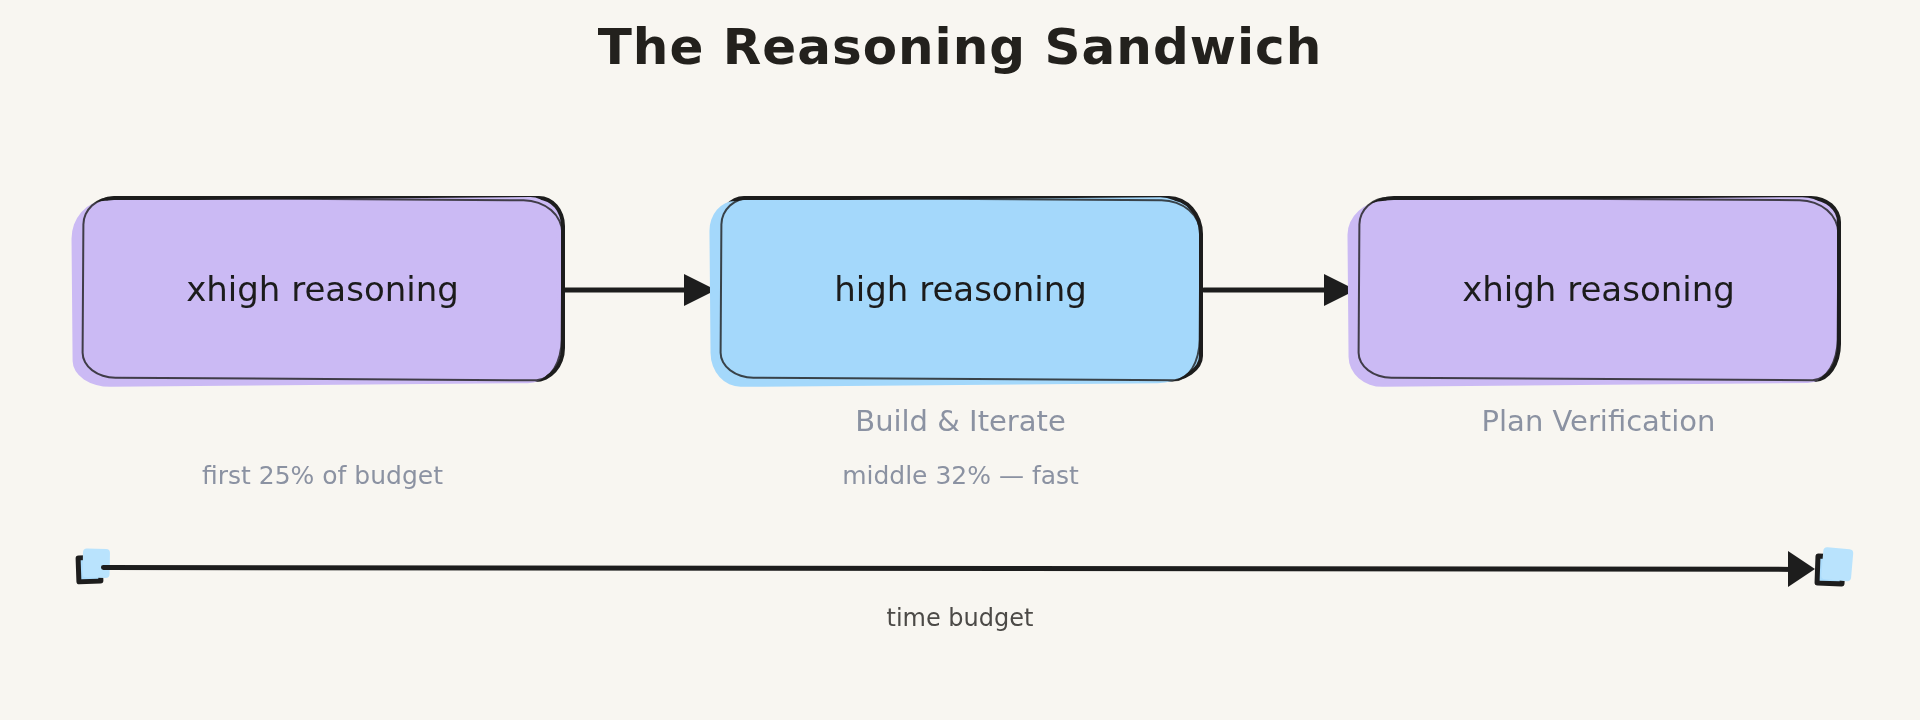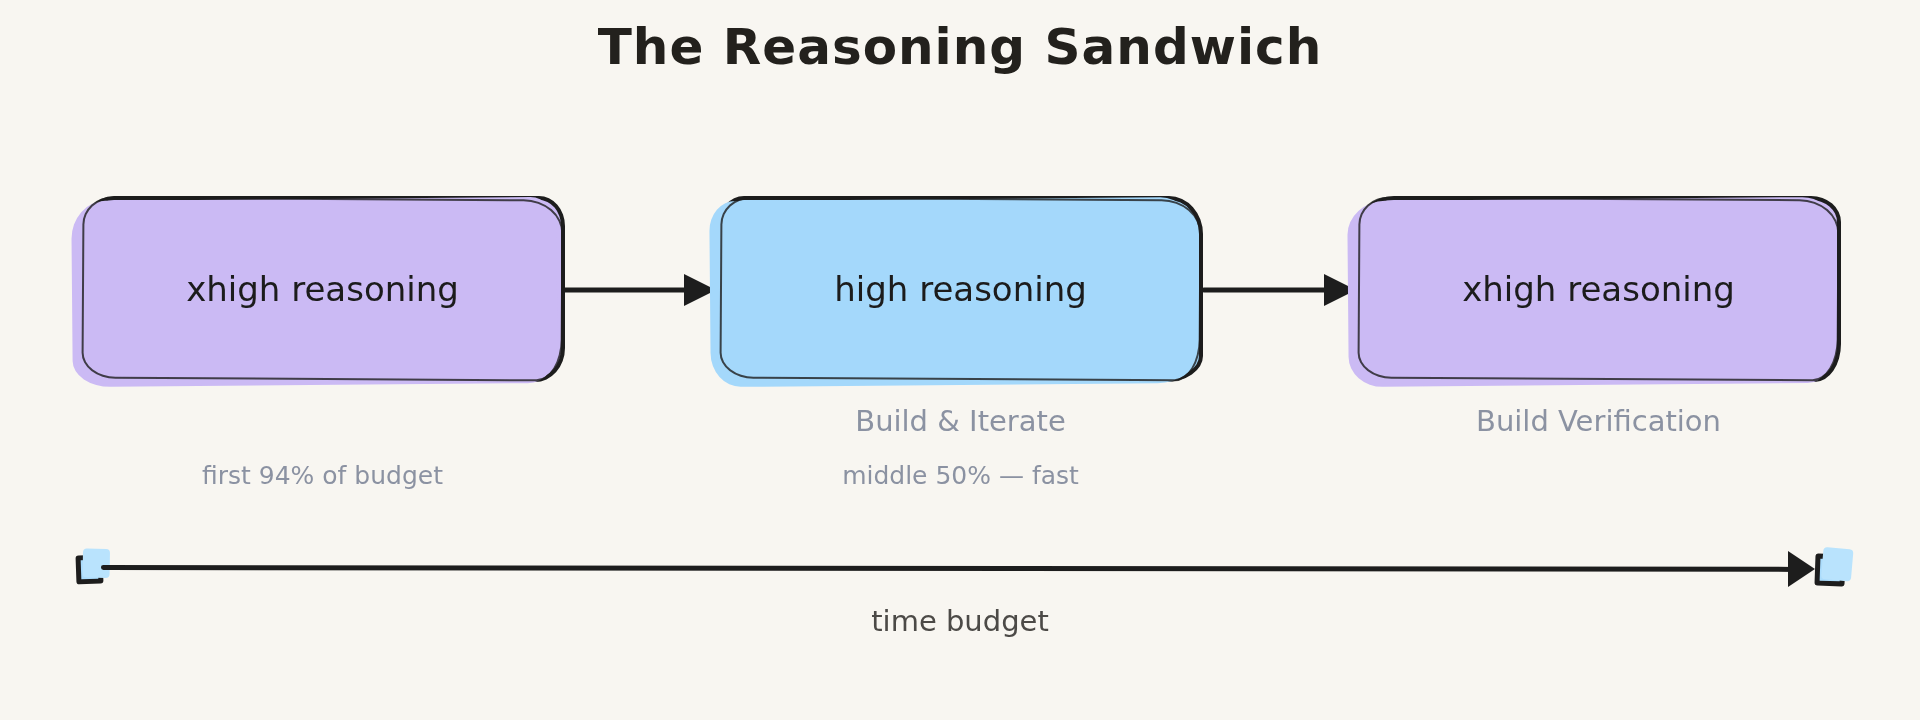--- a/index.html
+++ b/index.html
@@ -94,7 +94,7 @@
   </div>
 
   <div class="stage-title col-2">Build &amp; Iterate</div>
-  <div class="stage-title col-3">Build Verification</div>
+  <div class="stage-title col-3">Plan Verification</div>
 
   <div class="stage-sub col-1">first 94% of budget</div>
   <div class="stage-sub col-2">middle 50% — fast</div>

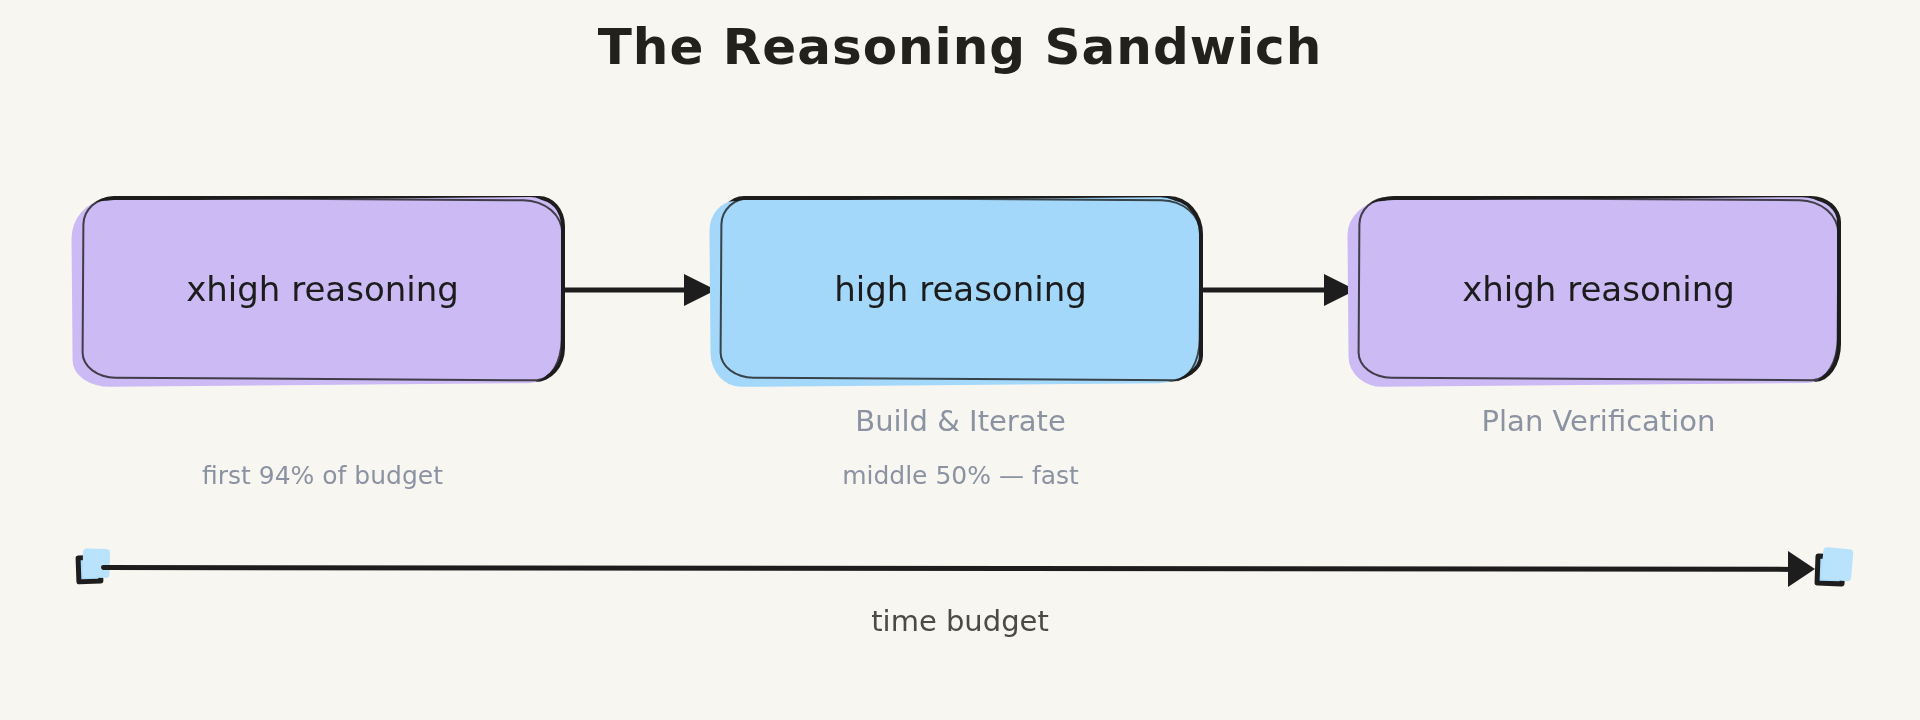--- a/index.html
+++ b/index.html
@@ -96,7 +96,7 @@
   <div class="stage-title col-2">Build &amp; Iterate</div>
   <div class="stage-title col-3">Plan Verification</div>
 
-  <div class="stage-sub col-1">first 94% of budget</div>
+  <div class="stage-sub col-1">first 25% of budget</div>
   <div class="stage-sub col-2">middle 50% — fast</div>
 
   <div class="tl-square tl-square--left"></div>

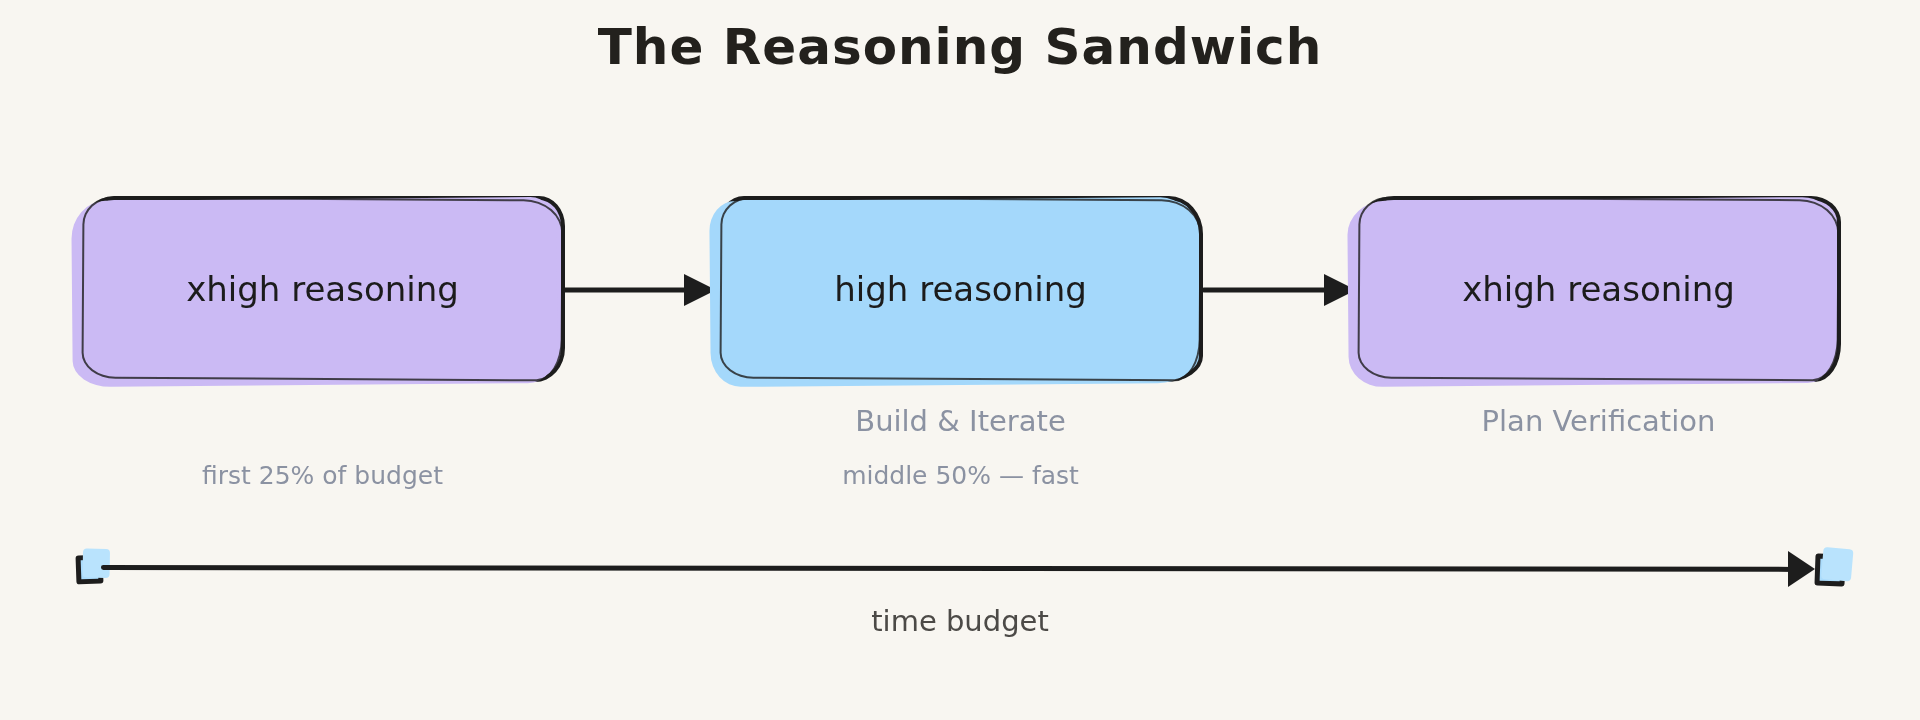--- a/index.html
+++ b/index.html
@@ -97,7 +97,7 @@
   <div class="stage-title col-3">Plan Verification</div>
 
   <div class="stage-sub col-1">first 25% of budget</div>
-  <div class="stage-sub col-2">middle 50% — fast</div>
+  <div class="stage-sub col-2">middle 32% — fast</div>
 
   <div class="tl-square tl-square--left"></div>
   <div class="tl-line"></div>

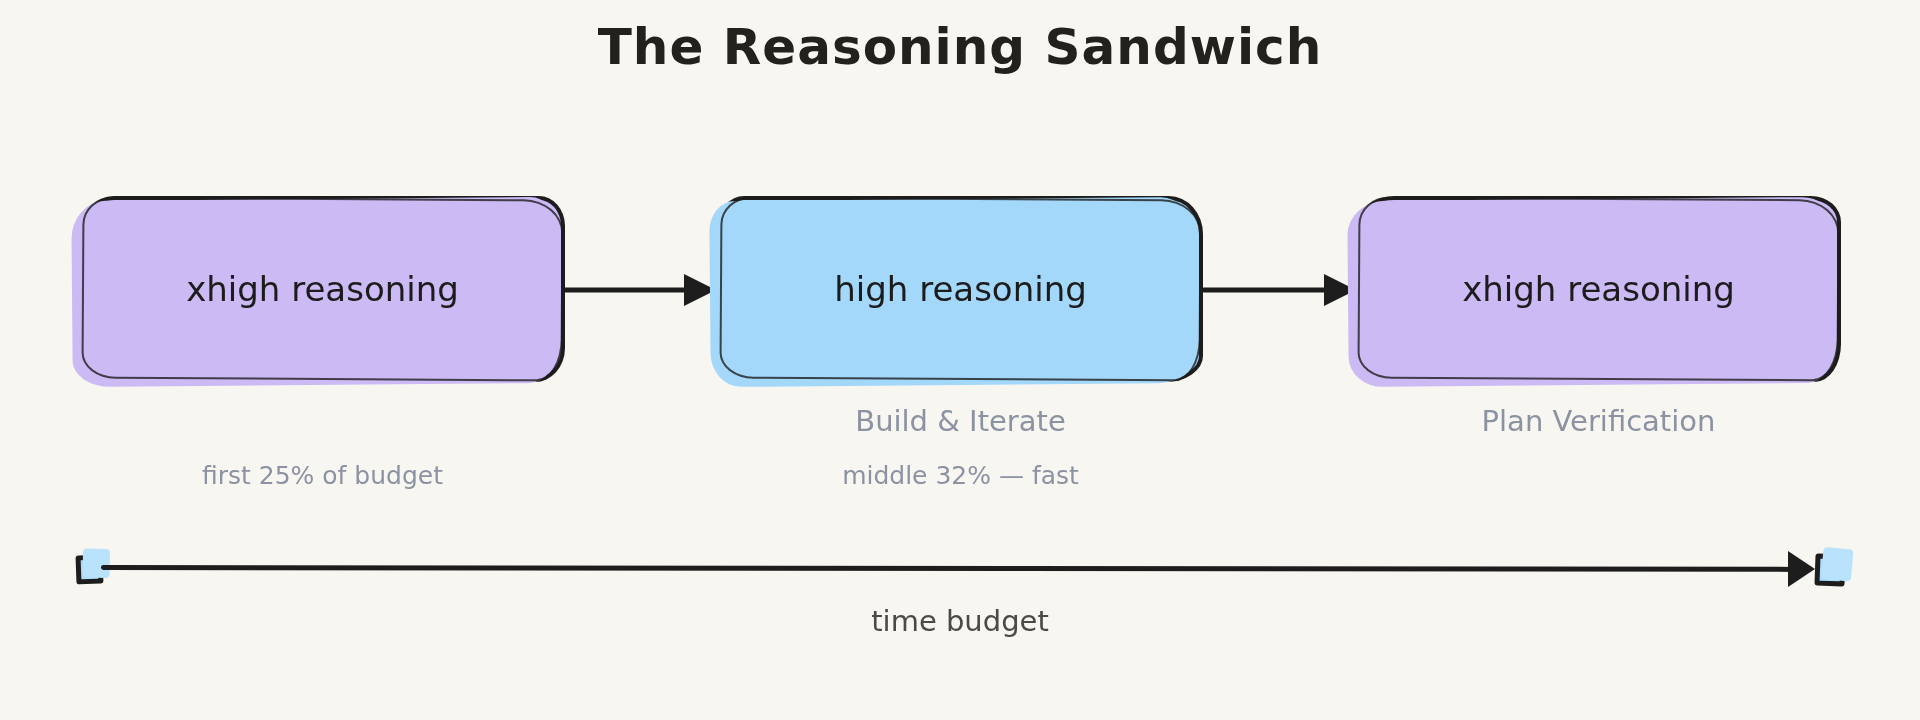--- a/index.html
+++ b/index.html
@@ -61,7 +61,7 @@
   .tl-arrowhead{position:absolute;left:1787px;top:550px;width:30px;height:38px;}
   .tl-label{
     position:absolute;top:604px;left:0;width:100%;text-align:center;
-    font-size:29px;color:#4c4a47;
+    font-size:24px;color:#4c4a47;
   }
 </style>
 </head>

